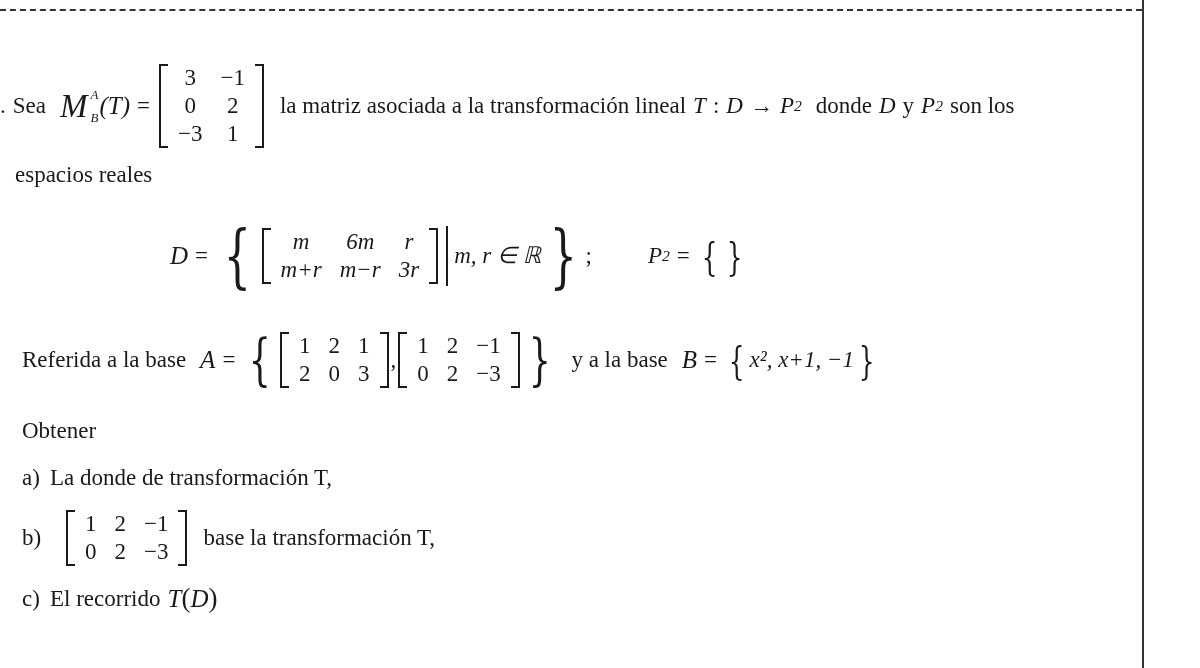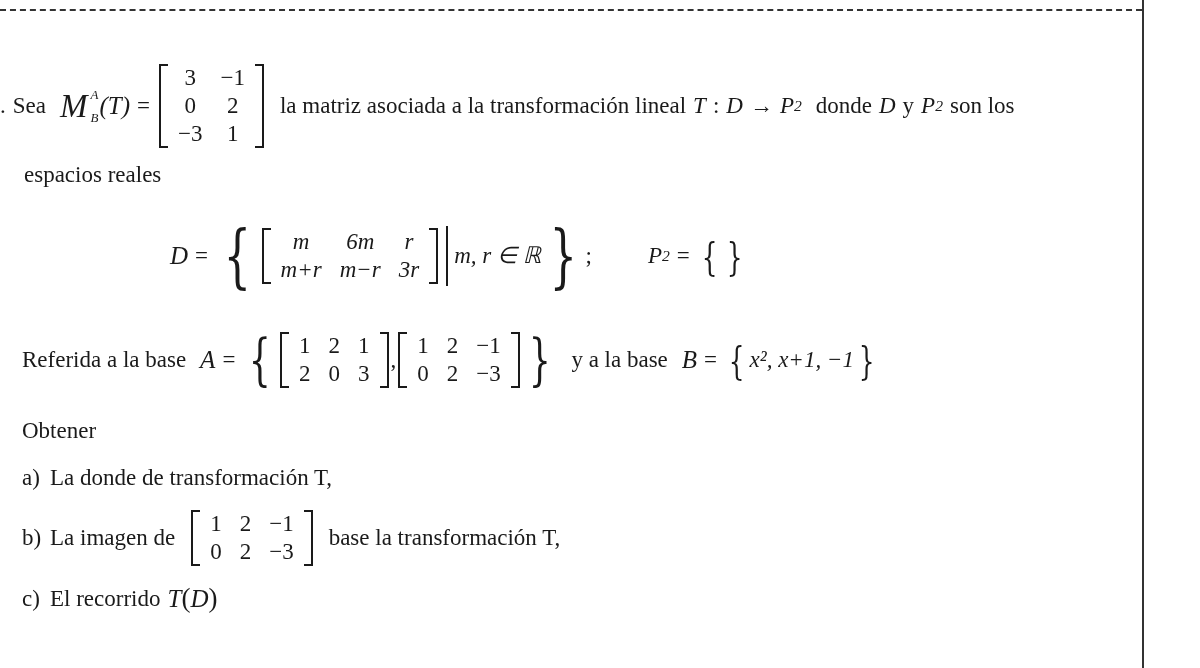--- a/index.html
+++ b/index.html
@@ -132,7 +132,7 @@
   }
   #l1 .mAB .a { margin-bottom: 9px; }
 
-  #l2 { top: 132px; left: 24px; }
+  #l2 { top: 132px; left: 15px; }
   #l3 { top: 196px; left: 170px; display: flex; align-items: center; }
   #l4 { top: 302px; left: 22px; display: flex; align-items: center; }
   #l5 { top: 388px; left: 22px; }

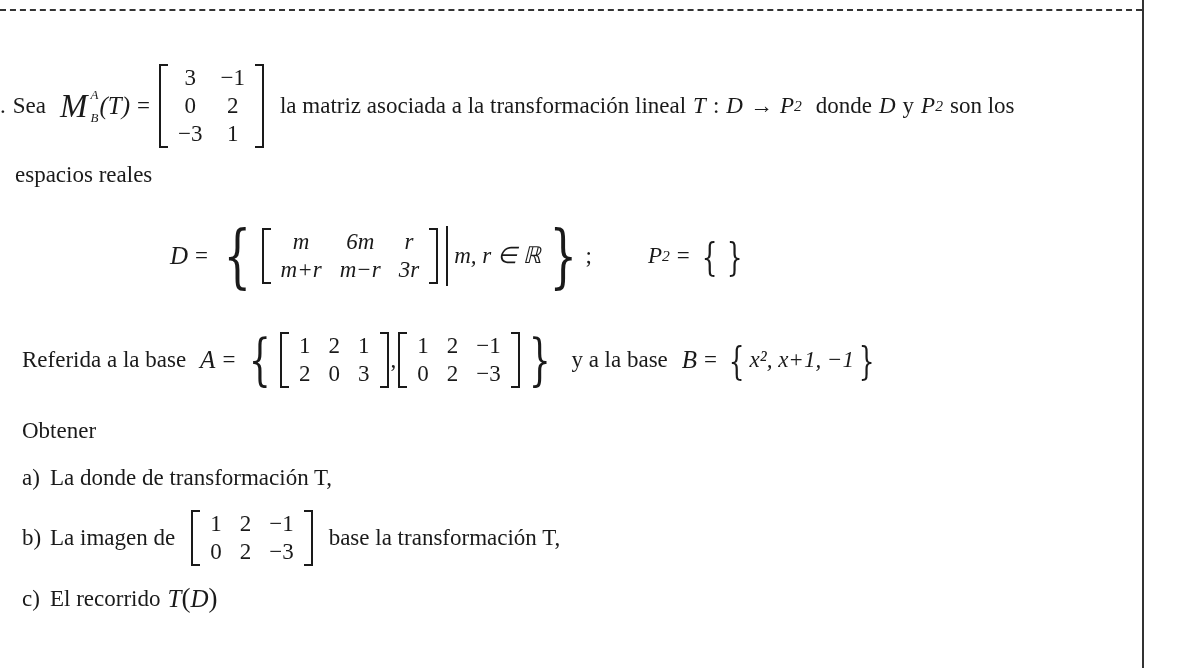--- a/index.html
+++ b/index.html
@@ -327,7 +327,6 @@
 
     <div class="line txt" id="l7">
       <span class="item-mark">b)</span>
-      <span>La imagen de</span>
       <span class="gap-m"></span>
 
       <span class="matrix">

